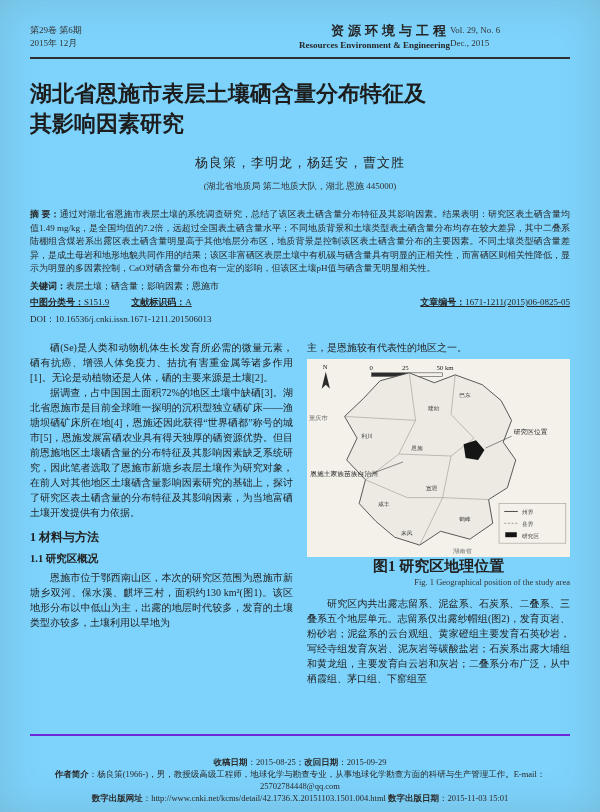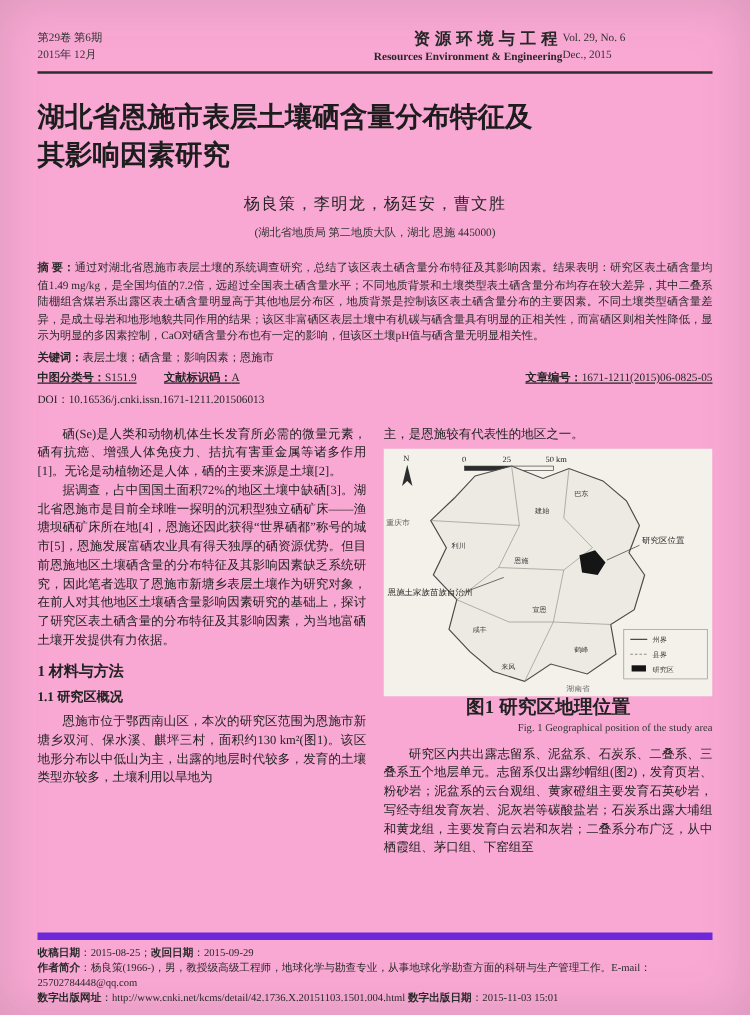--- a/index.html
+++ b/index.html
@@ -12,7 +12,7 @@
   }
   .page {
     width:600px; height:812px;
-    background:#f9a8d4;
+    background:#7dd3fc;
     padding:24px 30px 8px 30px;
     position:relative;
     overflow:hidden;

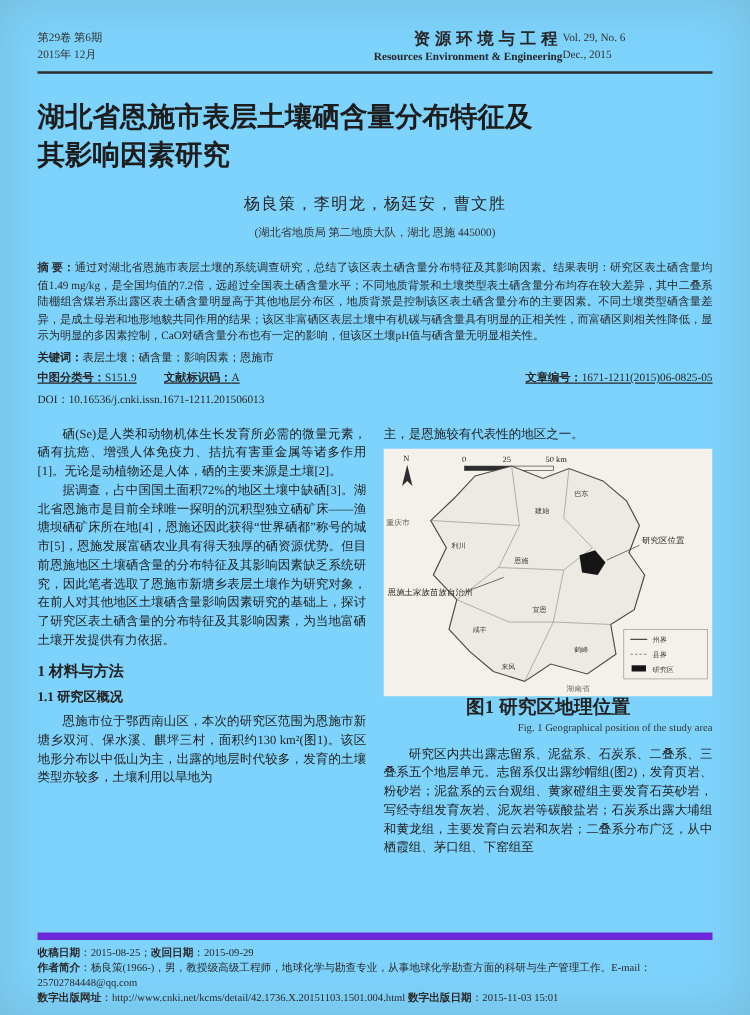--- a/index.html
+++ b/index.html
@@ -53,7 +53,7 @@
   .t5 { font-size:5.5px; fill:#3a3a3a; font-family:"Liberation Serif", serif; }
   .t5n { font-size:6px; fill:#666; font-family:"Liberation Serif", serif; }
   
-  .footer { position:absolute; left:30px; right:30px; bottom:8px; border-top:6px solid #6d28d9; padding-top:4px; font-size:8.5px; line-height:12px; color:#2a2a2a; }
+  .footer { position:absolute; left:30px; right:30px; bottom:8px; border-top:2px solid #6d28d9; padding-top:20px; font-size:8.5px; line-height:12px; color:#2a2a2a;text-align:center; }
   .footer .b { font-weight:bold; }
   .footer a { color:#2a2a2a; text-decoration:none; }
 </style>

